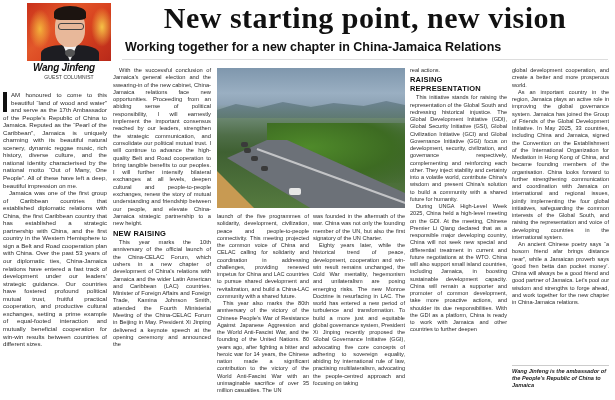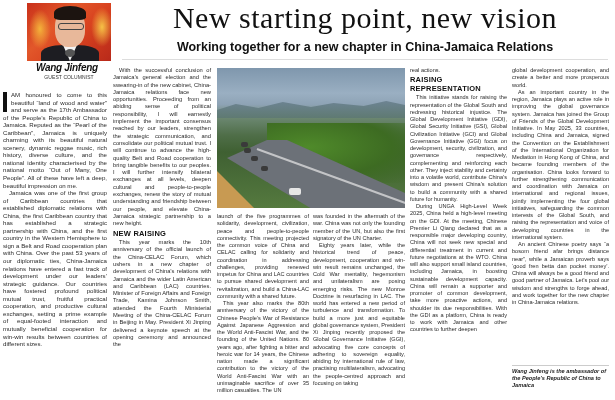--- a/index.html
+++ b/index.html
@@ -16,7 +16,7 @@
   .photo .mic { position:absolute; left:38px; top:46px; width:10px; height:8px; border-radius:50%; background:#555; }
   .byline-name { position:absolute; left:36px; top:62px; width:84px; text-align:left; font:italic bold 10px "Liberation Sans Narrow","Liberation Sans",sans-serif; color:#111; letter-spacing:-0.3px; }
   .byline-role { position:absolute; left:27px; top:74px; width:84px; text-align:center; font-size:5px; color:#333; letter-spacing:0.1px; }
-  .headline { position:absolute; left:125px; top:1px; width:480px; text-align:center; font-family:"Liberation Serif","DejaVu Serif",serif; font-size:30px; color:#111; white-space:nowrap; letter-spacing:0.5px; }
+  .headline { position:absolute; left:125px; top:1px; width:480px; text-align:center; font-family:"Liberation Serif","DejaVu Serif",serif; font-size:30px; color:#111; white-space:nowrap; letter-spacing:0.5px;font-weight:bold; }
   .subhead { position:absolute; left:125px; top:40px; width:480px; text-align:center; font-weight:bold; font-size:12.5px; color:#111; white-space:nowrap; }
   .rule { position:absolute; left:122px; top:59px; width:486px; height:1px; background:#ddd; }
   .col { position:absolute; font-size:5.6px; line-height:7.25px; color:#2a2a2a; text-align:justify; hyphens:auto; }

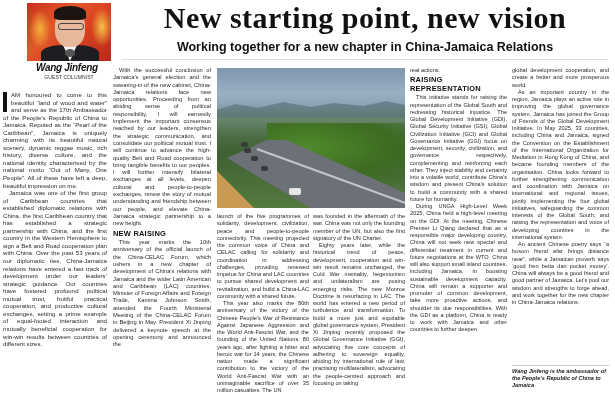--- a/index.html
+++ b/index.html
@@ -17,7 +17,7 @@
   .byline-name { position:absolute; left:36px; top:62px; width:84px; text-align:left; font:italic bold 10px "Liberation Sans Narrow","Liberation Sans",sans-serif; color:#111; letter-spacing:-0.3px; }
   .byline-role { position:absolute; left:27px; top:74px; width:84px; text-align:center; font-size:5px; color:#333; letter-spacing:0.1px; }
   .headline { position:absolute; left:125px; top:1px; width:480px; text-align:center; font-family:"Liberation Serif","DejaVu Serif",serif; font-size:30px; color:#111; white-space:nowrap; letter-spacing:0.5px;font-weight:bold; }
-  .subhead { position:absolute; left:125px; top:40px; width:480px; text-align:center; font-weight:bold; font-size:12.5px; color:#111; white-space:nowrap; }
+  .subhead { position:absolute; left:125px; top:40px; width:480px; text-align:left; font-weight:bold; font-size:12.5px; color:#111; white-space:nowrap; }
   .rule { position:absolute; left:122px; top:59px; width:486px; height:1px; background:#ddd; }
   .col { position:absolute; font-size:5.6px; line-height:7.25px; color:#2a2a2a; text-align:justify; hyphens:auto; }
   .col p { margin:0; text-indent:6px; }

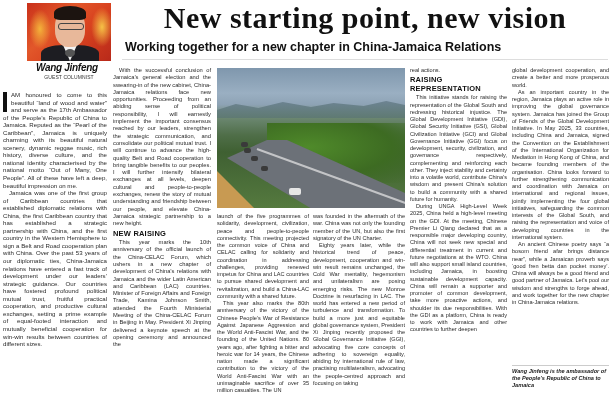--- a/index.html
+++ b/index.html
@@ -14,7 +14,7 @@
   .photo .suit { position:absolute; left:14px; top:42px; width:58px; height:20px; border-radius:40% 40% 0 0; background:#1d1d22; }
   .photo .collar { position:absolute; left:36px; top:42px; width:14px; height:16px; background:#f2f2f2; clip-path:polygon(0 0,100% 0,50% 100%); }
   .photo .mic { position:absolute; left:38px; top:46px; width:10px; height:8px; border-radius:50%; background:#555; }
-  .byline-name { position:absolute; left:36px; top:62px; width:84px; text-align:left; font:italic bold 10px "Liberation Sans Narrow","Liberation Sans",sans-serif; color:#111; letter-spacing:-0.3px; }
+  .byline-name { position:absolute; left:22px; top:62px; width:84px; text-align:center; font:italic bold 10px "Liberation Sans Narrow","Liberation Sans",sans-serif; color:#111; letter-spacing:-0.3px; }
   .byline-role { position:absolute; left:27px; top:74px; width:84px; text-align:center; font-size:5px; color:#333; letter-spacing:0.1px; }
   .headline { position:absolute; left:125px; top:1px; width:480px; text-align:center; font-family:"Liberation Serif","DejaVu Serif",serif; font-size:30px; color:#111; white-space:nowrap; letter-spacing:0.5px;font-weight:bold; }
   .subhead { position:absolute; left:125px; top:40px; width:480px; text-align:left; font-weight:bold; font-size:12.5px; color:#111; white-space:nowrap; }

